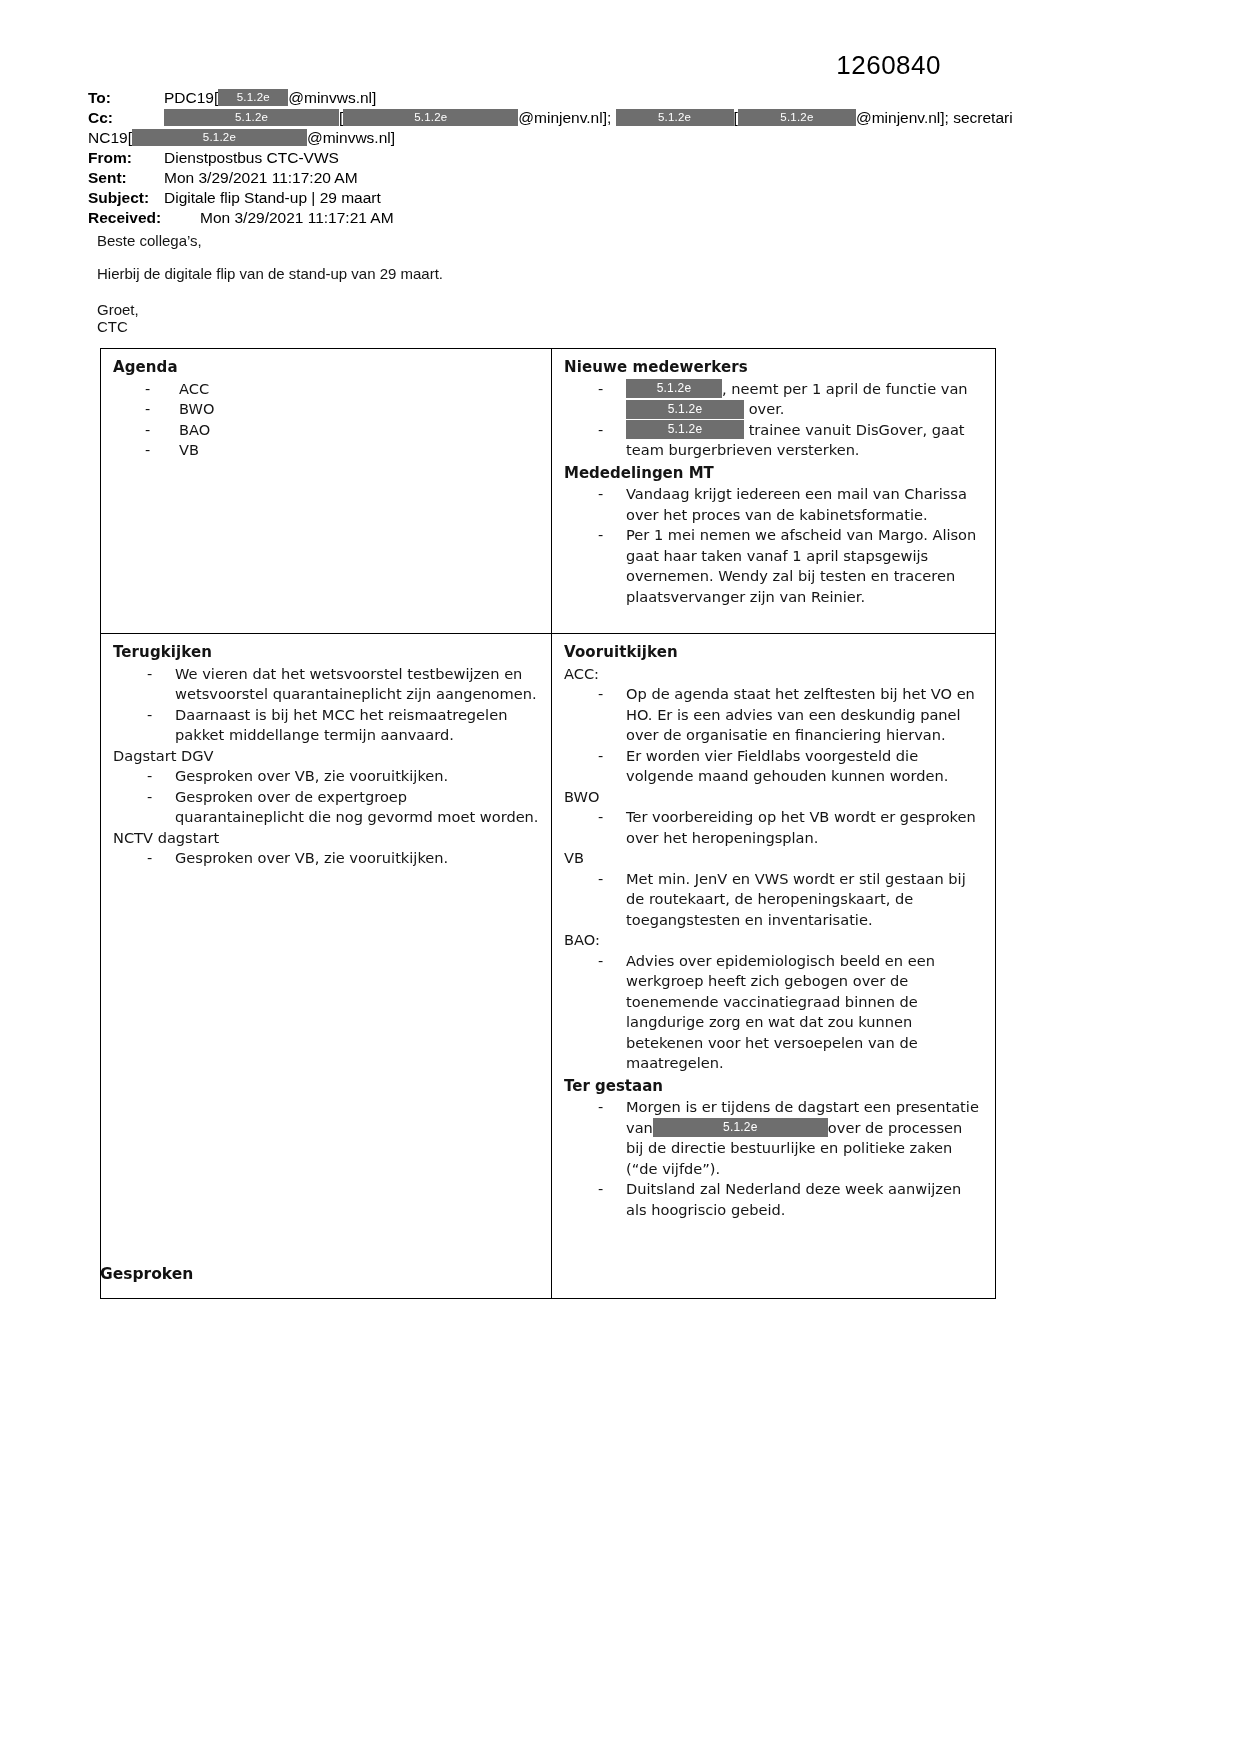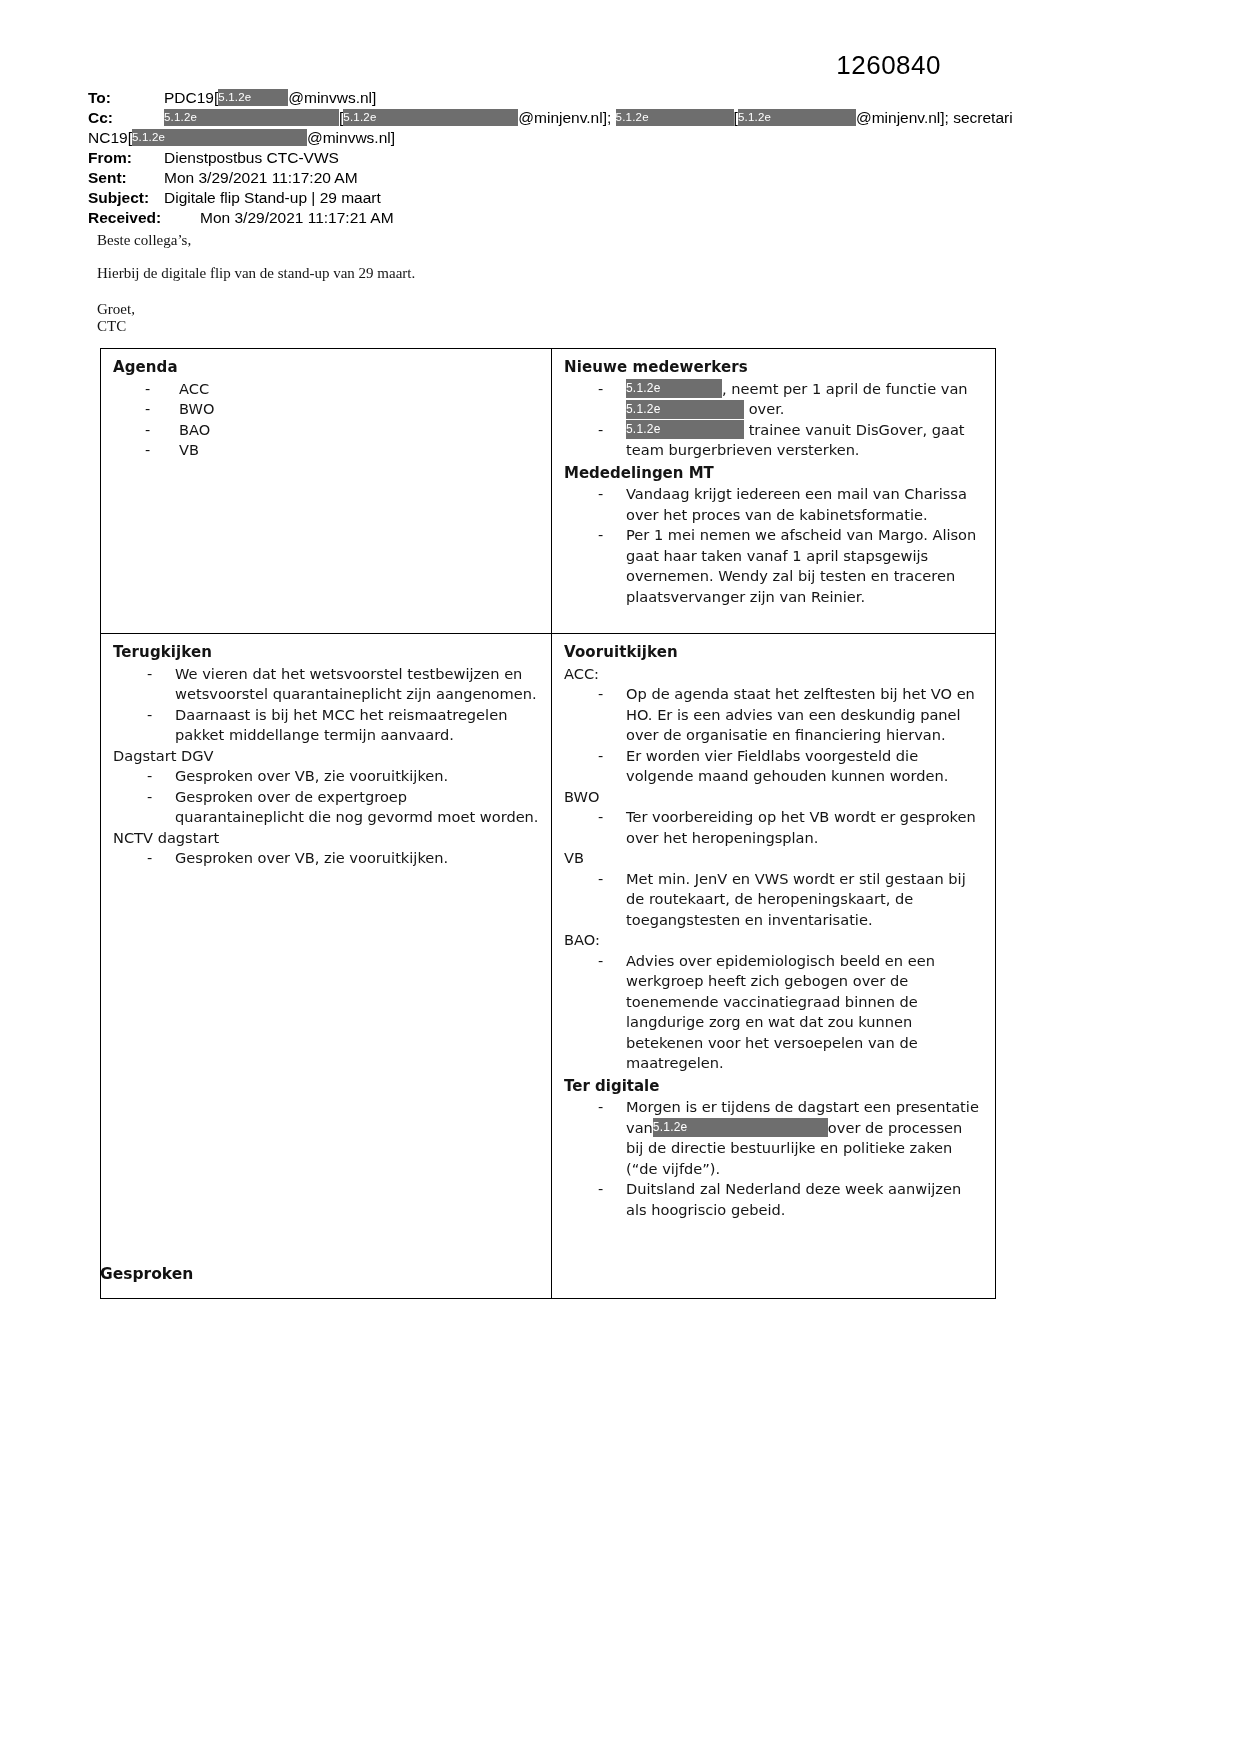--- a/index.html
+++ b/index.html
@@ -60,6 +60,7 @@
     color: #ffffff;
     font-family: "Liberation Sans", sans-serif;
     font-size: 11.5px;
+    text-align: center;
     line-height: 17px;
     height: 17px;
     vertical-align: middle;

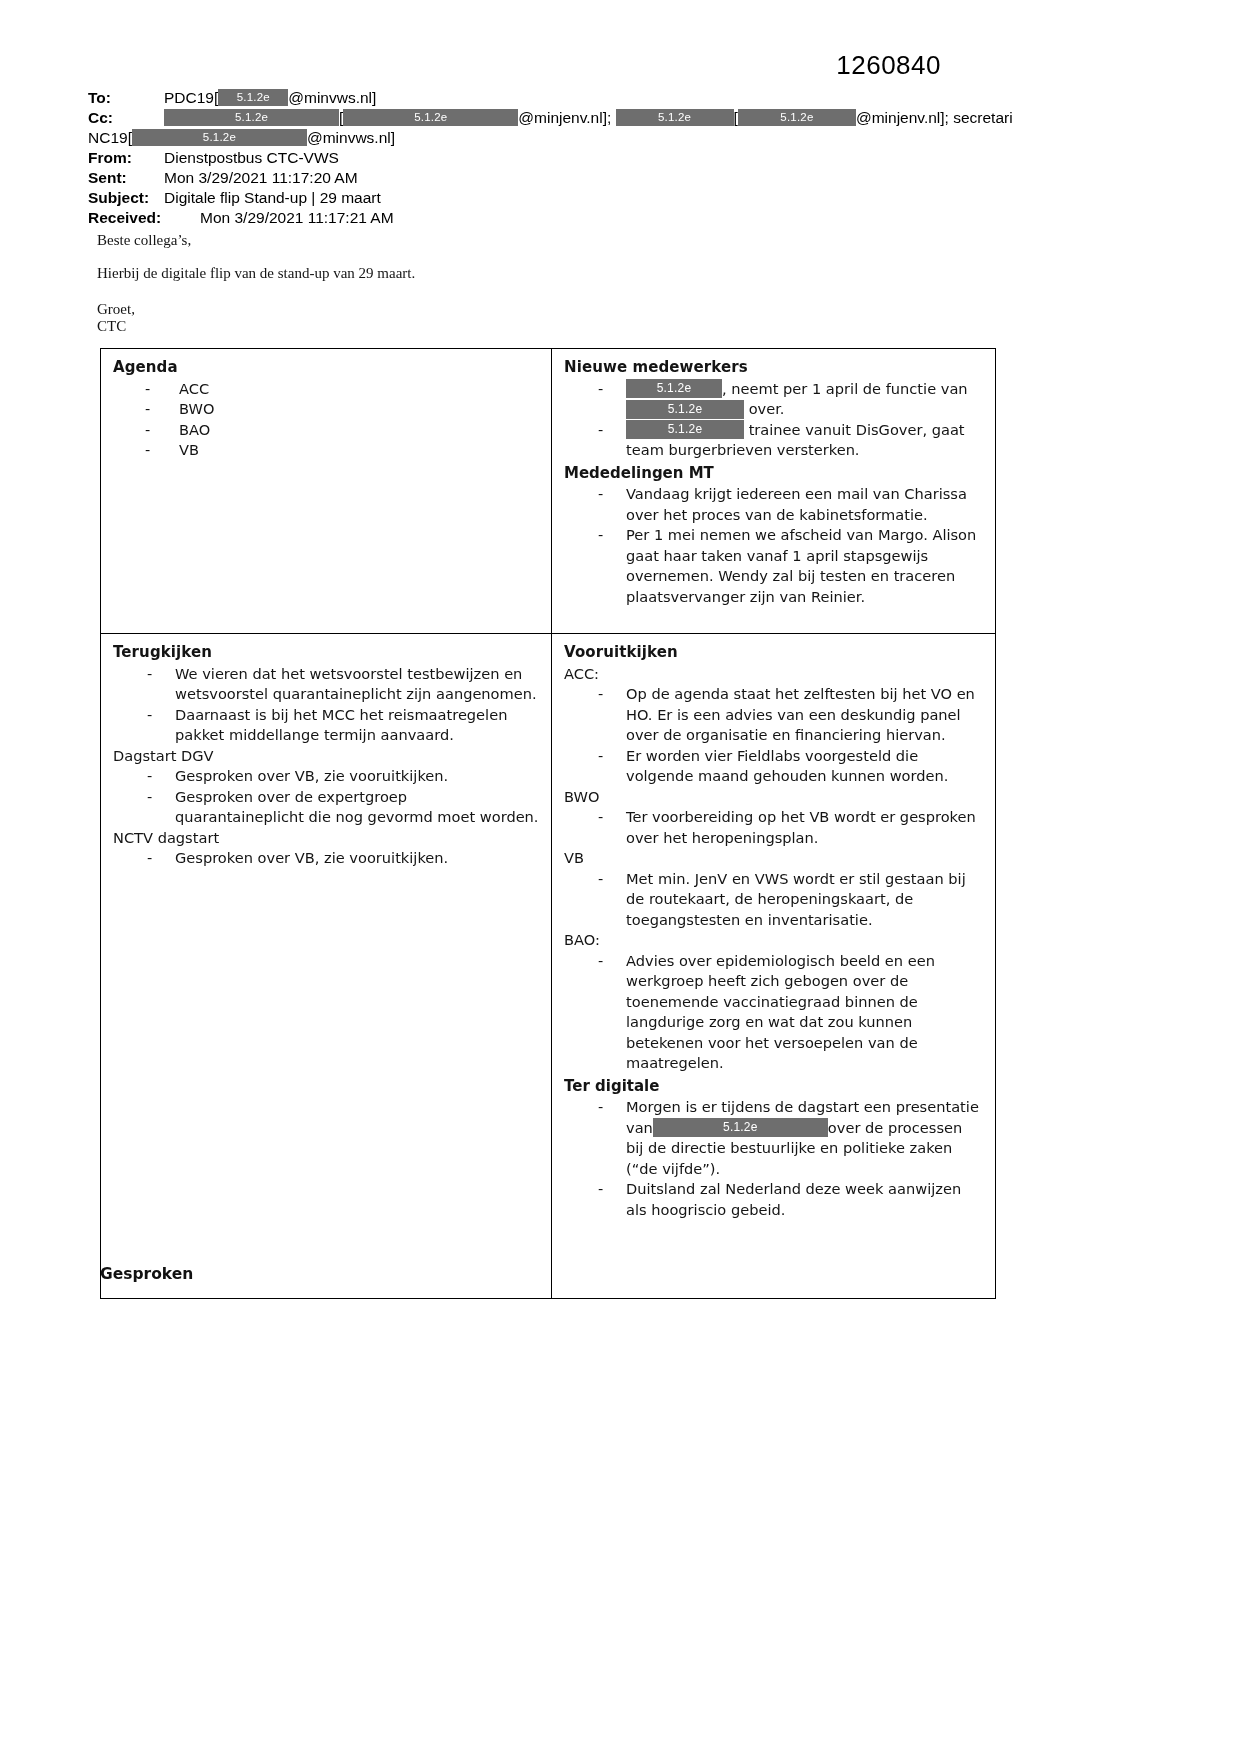--- a/index.html
+++ b/index.html
@@ -84,7 +84,7 @@
   .body-text {
     position: absolute;
     left: 97px;
-    font-family: Liberation Serif, serif;
+    font-family: Liberation Sans, sans-serif;
     font-size: 15px;
     color: #141414;
   }

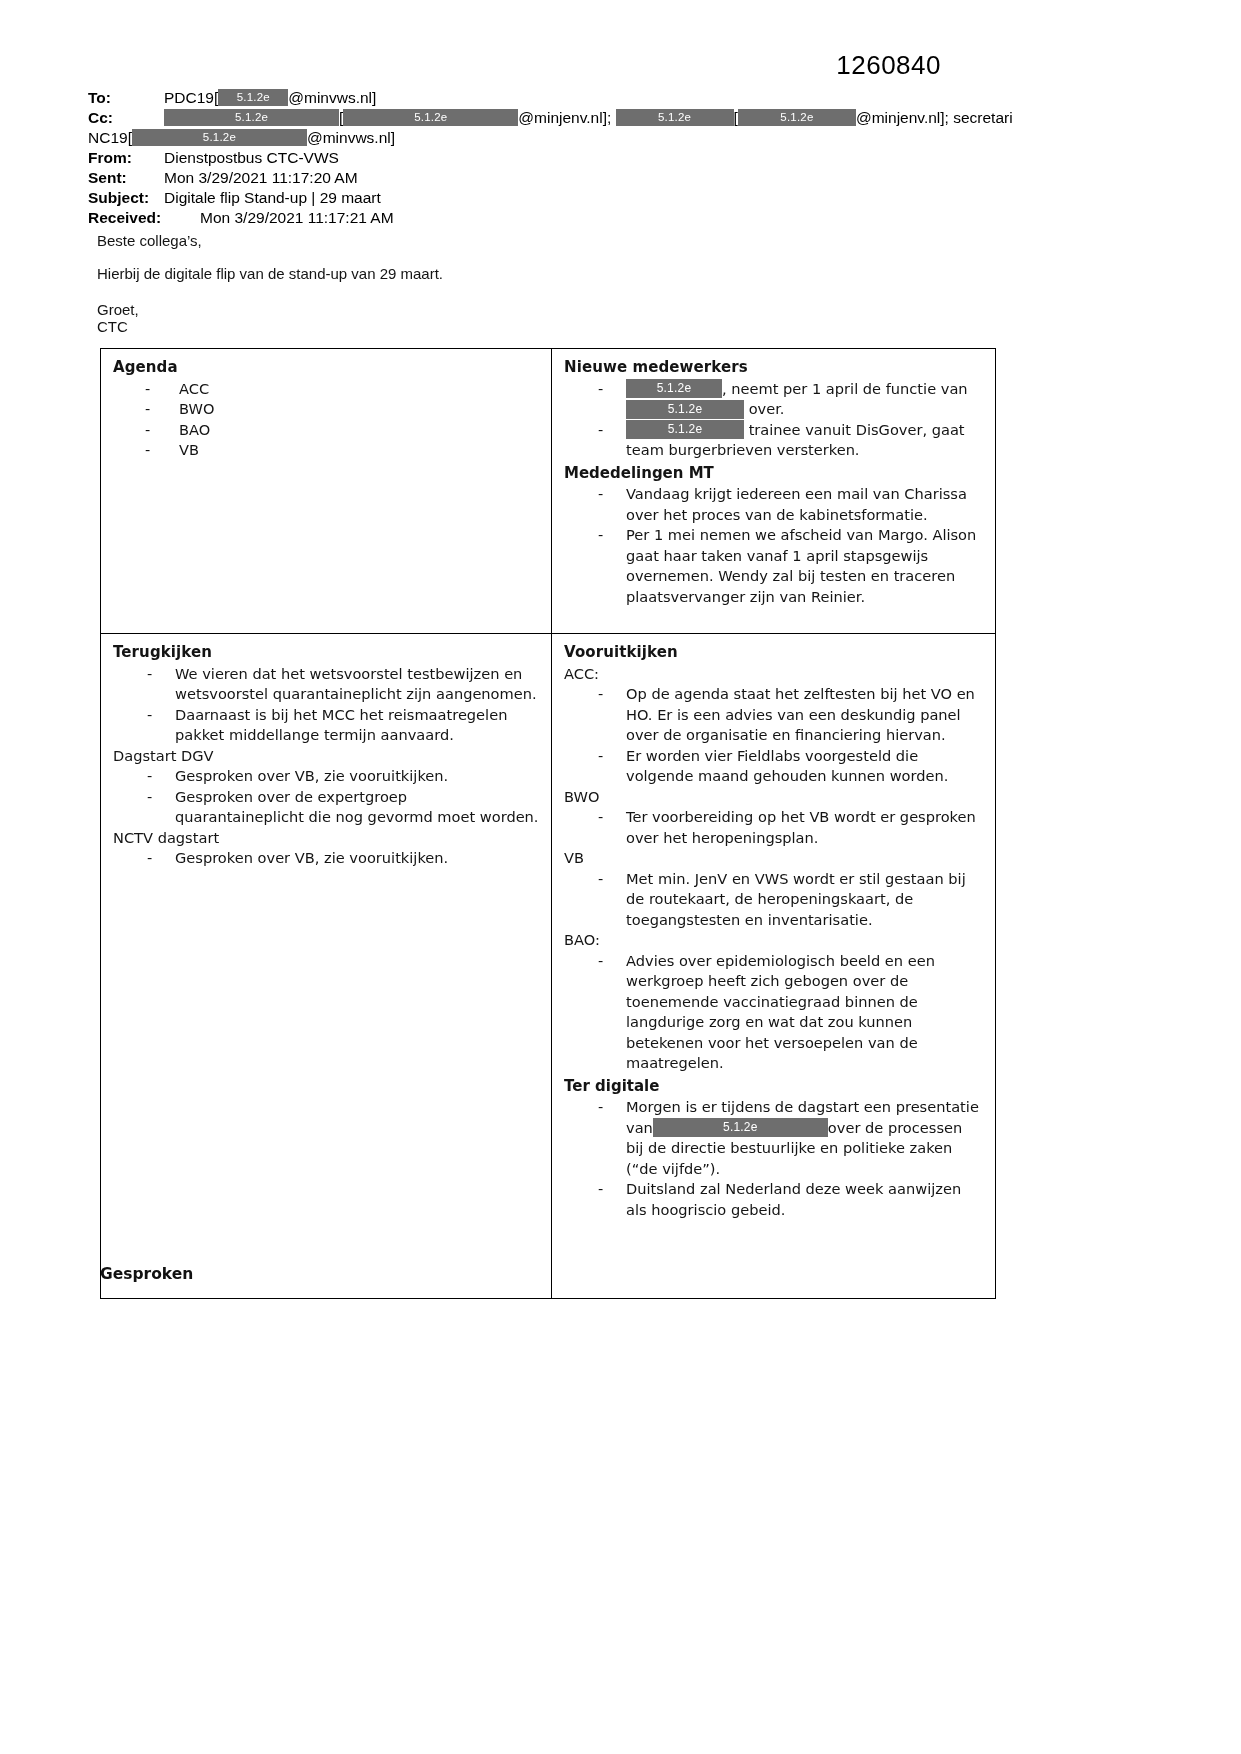--- a/index.html
+++ b/index.html
@@ -293,7 +293,7 @@
             <li>Advies over epidemiologisch beeld en een werkgroep heeft zich gebogen over de toenemende vaccinatiegraad binnen de langdurige zorg en wat dat zou kunnen betekenen voor het versoepelen van de maatregelen.</li>
           </ul>
 
-          <div class="sub-title">Ter digitale</div>
+          <div class="sub-title">Ter gestaan</div>
           <ul class="dash">
             <li><span>Morgen is er tijdens de dagstart een presentatie van</span><span class="redact r-xl tall">5.1.2e</span><span>over de processen bij de directie bestuurlijke en politieke zaken (“de vijfde”).</span></li>
             <li>Duitsland zal Nederland deze week aanwijzen als hoogriscio gebeid.</li>

